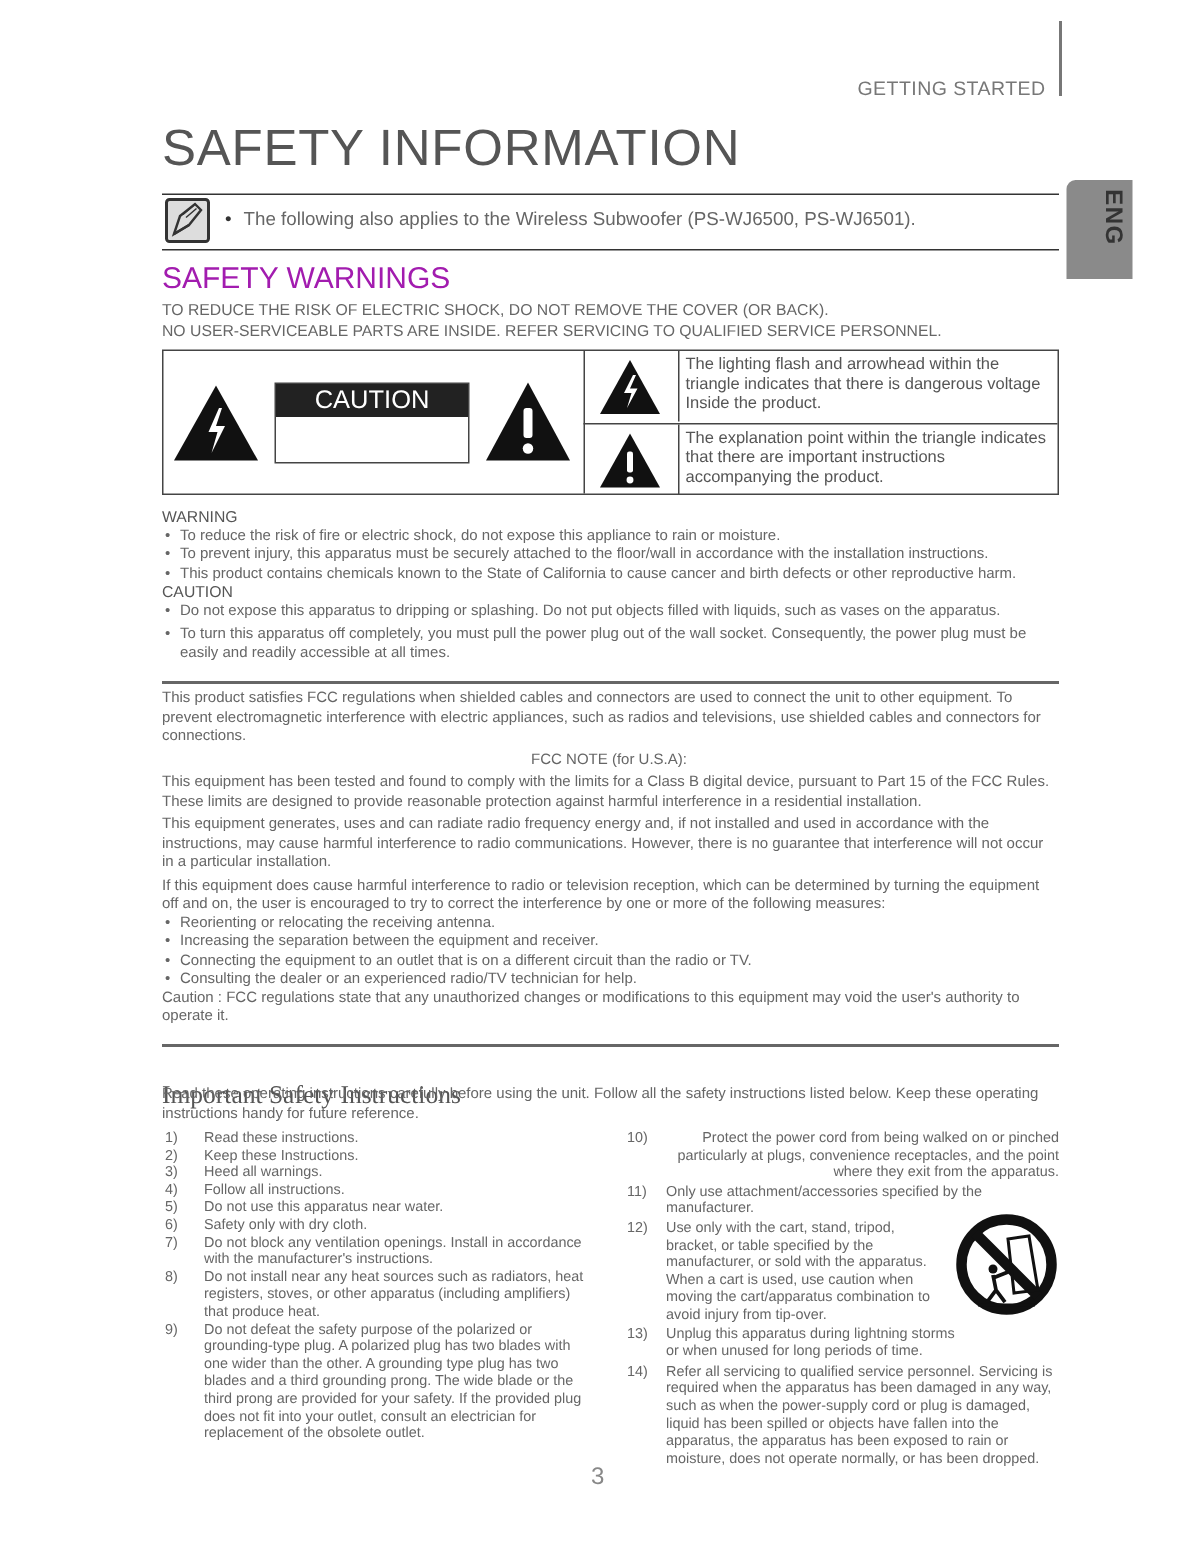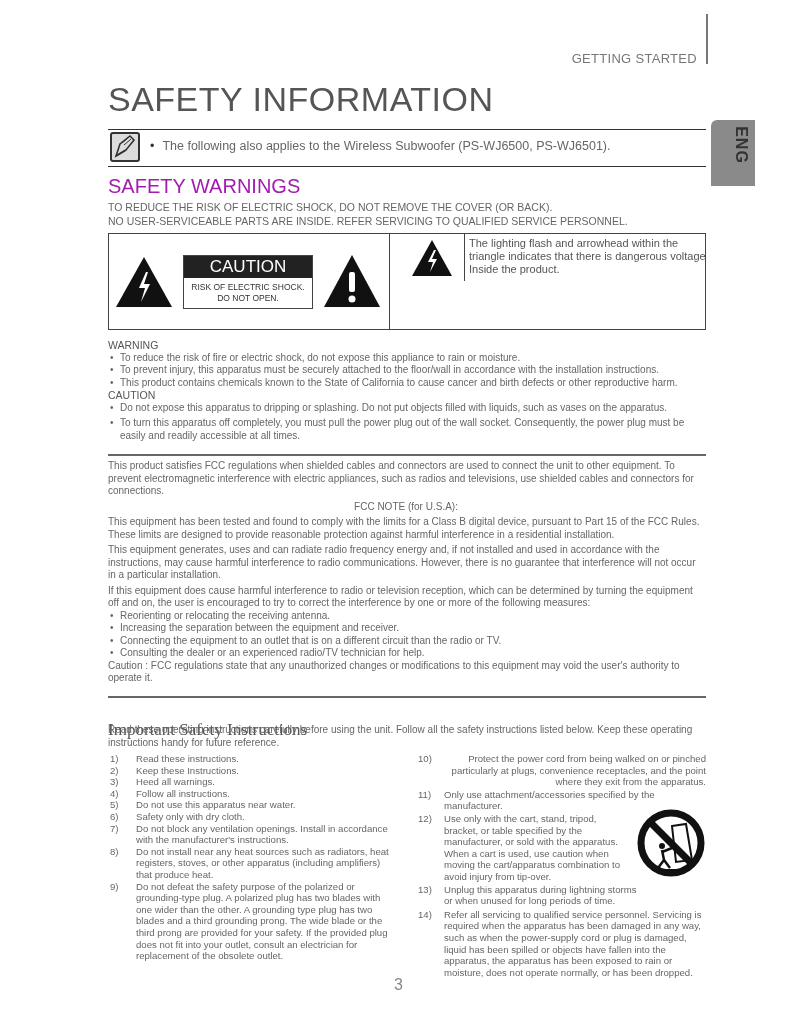--- a/index.html
+++ b/index.html
@@ -19,7 +19,7 @@
   .caps { left:108px; font-size:10.5px; color:#666; line-height:13px; }
   .warn-table { left:108px; top:233px; width:598px; height:97px; border:1px solid #444; box-sizing:border-box; }
   .wt-left { position:absolute; left:0; top:0; width:280px; height:95px; border-right:1px solid #444; }
-  .wt-right { position:absolute; left:292px; top:0; width:316px; height:95px; }
+  .wt-right { position:absolute; left:280px; top:0; width:316px; height:95px; }
   .wt-row { position:absolute; left:0; width:316px; height:47px; }
   .wt-row.r2 { top:48px; border-top:1px solid #444; }
   .wt-icon { position:absolute; left:0; top:0; width:63px; height:47px; border-right:1px solid #444; }

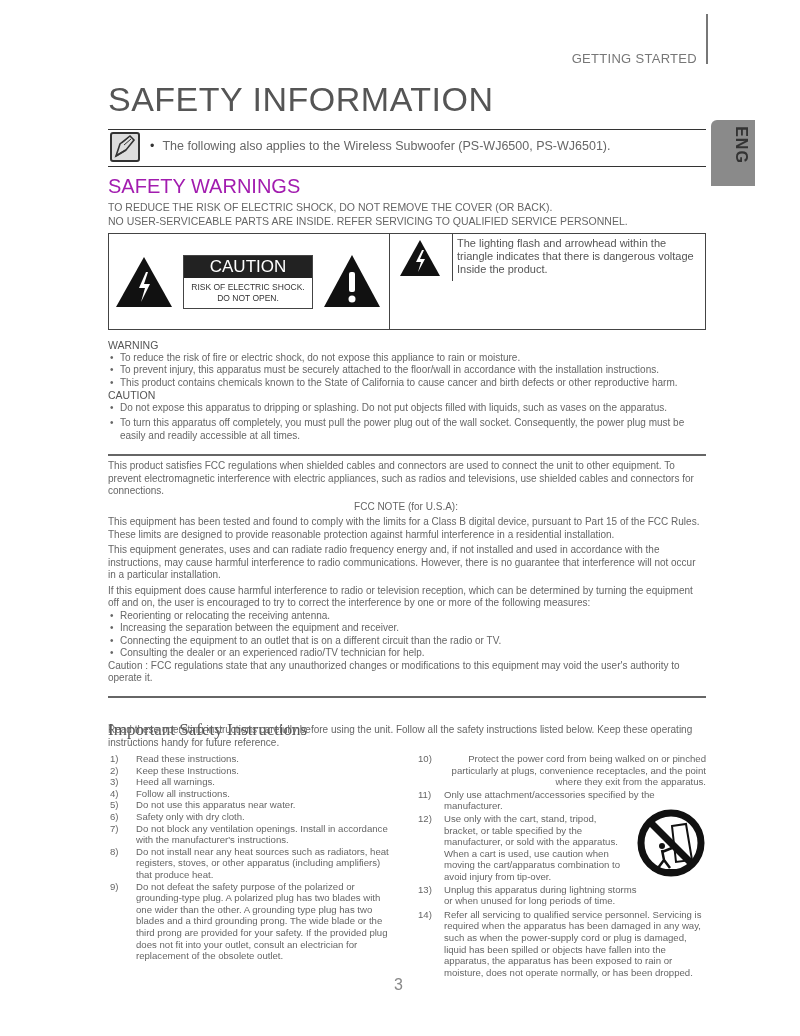--- a/index.html
+++ b/index.html
@@ -74,10 +74,6 @@
     </svg>
     <div class="caution-box">
       <div class="caution-head">CAUTION</div>
-      <div class="caution-sub">
-        <div>RISK OF ELECTRIC SHOCK.</div>
-        <div>DO NOT OPEN.</div>
-      </div>
     </div>
     <svg class="tri" style="left:214px;top:20px;" width="58" height="54" viewBox="0 0 58 54">
       <polygon points="29,1 57,53 1,53" fill="#111"></polygon>

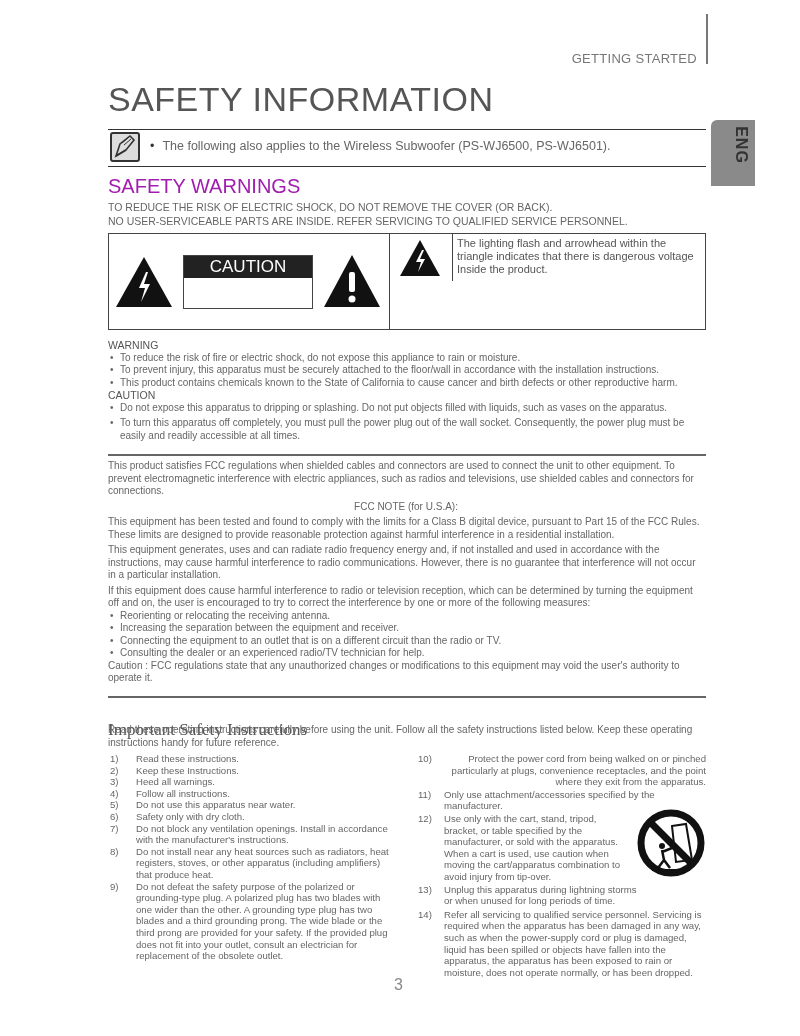--- a/index.html
+++ b/index.html
@@ -91,6 +91,16 @@
       </div>
       <div class="wt-text">The lighting flash and arrowhead within the triangle indicates that there is dangerous voltage Inside the product.</div>
     </div>
+    <div class="wt-row r2">
+      <div class="wt-icon">
+        <svg style="position:absolute;left:10px;top:5px;" width="42" height="38" viewBox="0 0 42 38">
+          <polygon points="21,1 41,37 1,37" fill="#111"></polygon>
+          <rect x="19" y="13" width="4" height="14" rx="1.5" fill="#fff"></rect>
+          <circle cx="21" cy="32" r="2.3" fill="#fff"></circle>
+        </svg>
+      </div>
+      <div class="wt-text">The explanation point within the triangle indicates that there are important instructions accompanying the product.</div>
+    </div>
   </div>
 </div>
 

